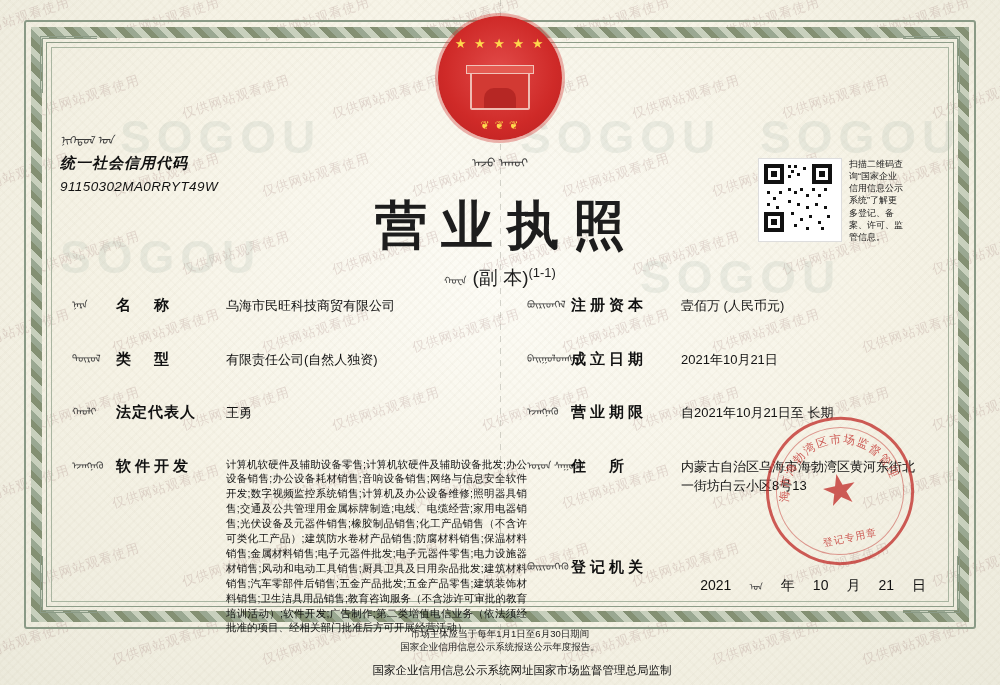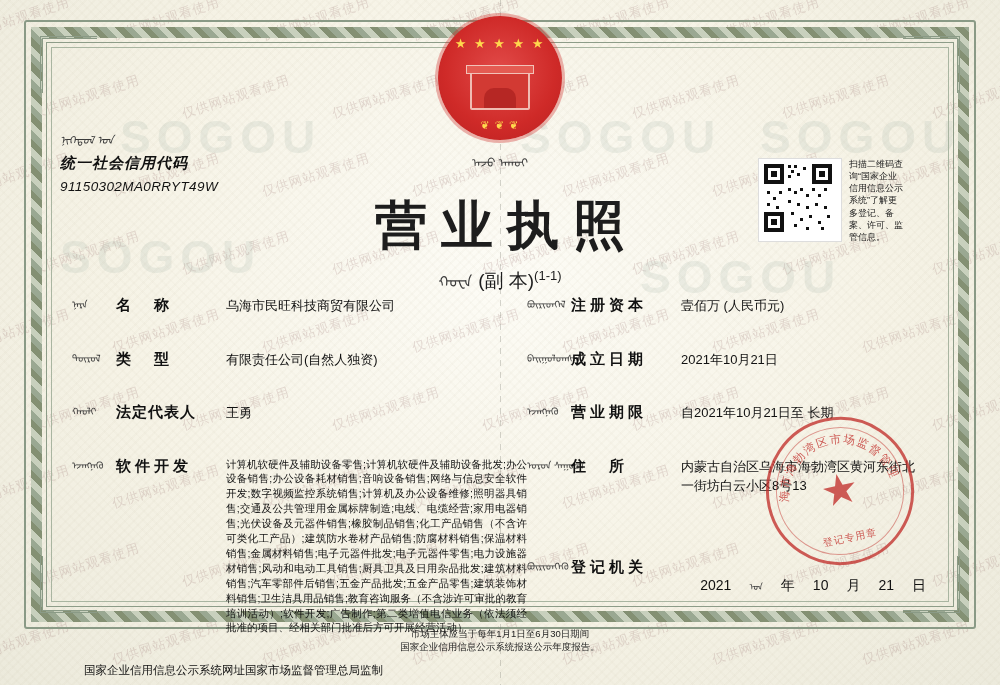--- a/index.html
+++ b/index.html
@@ -104,7 +104,7 @@
   }
   .sub-title{font-size:19px;color:#1d1d1d;margin-top:4px;}
   .sub-title .sup{font-size:13px;vertical-align:super;}
-  .sub-mon{font-size:15px;color:#3a3a3a;letter-spacing:8px;display:inline-block;margin-right:6px;}
+  .sub-mon{font-size:10px;color:#3a3a3a;letter-spacing:8px;display:inline-block;margin-right:6px;}
 
   
   .code-zone{position:absolute;left:60px;top:128px;width:220px;font-style:italic;}

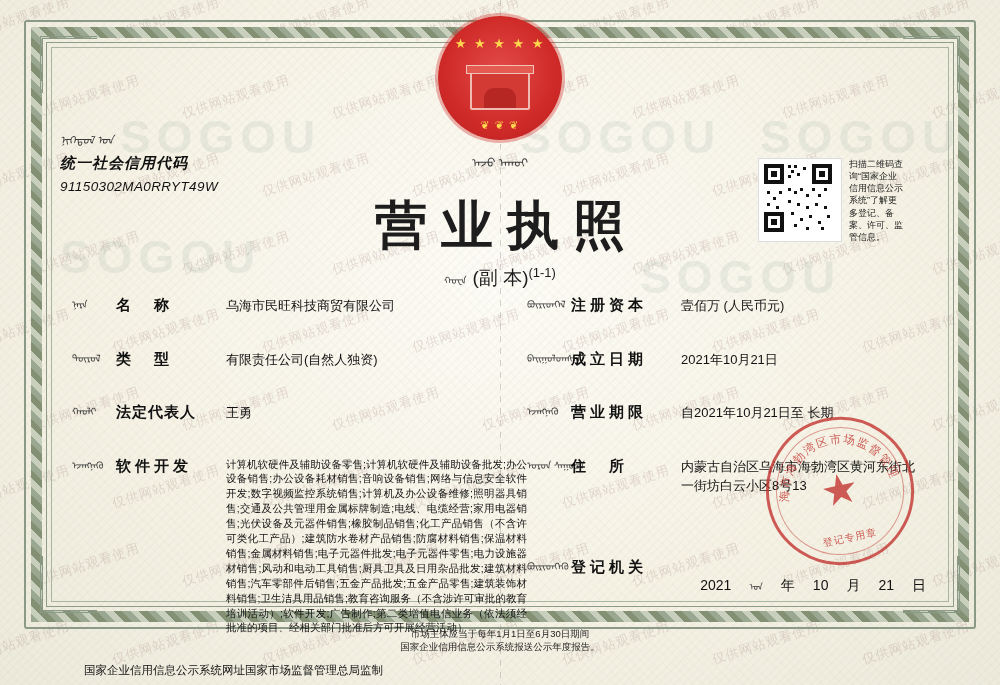--- a/index.html
+++ b/index.html
@@ -182,7 +182,7 @@
   }
   .footer-bar{
     position:absolute;left:0;right:0;bottom:2px;height:26px;
-    display:flex;align-items:center;justify-content:flex-start;
+    display:flex;align-items:center;justify-content:center;
     padding:0 40px;box-sizing:border-box;
     font-size:11.5px;color:#111;margin-left:44px;
   }

